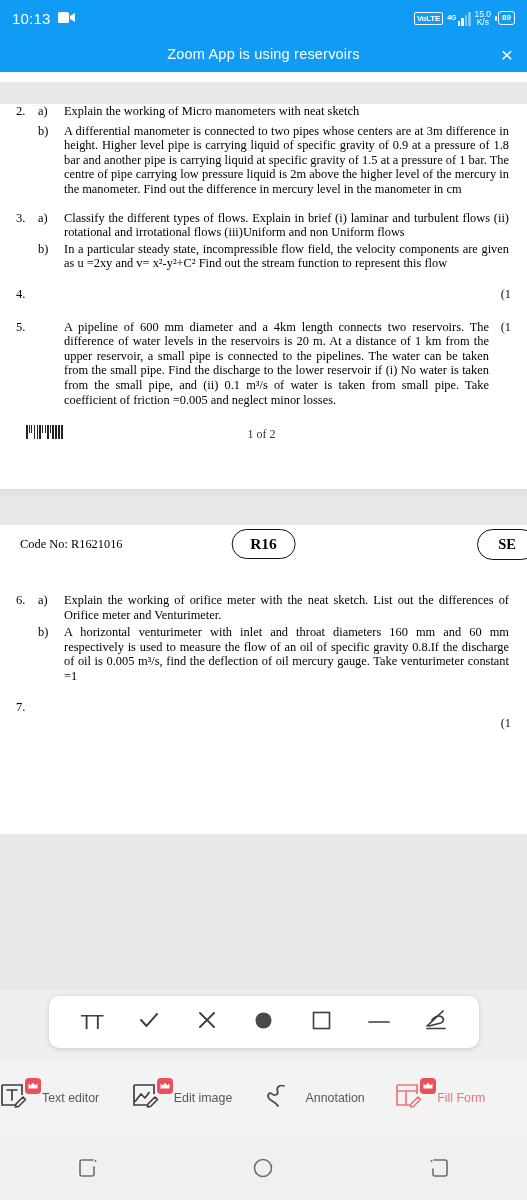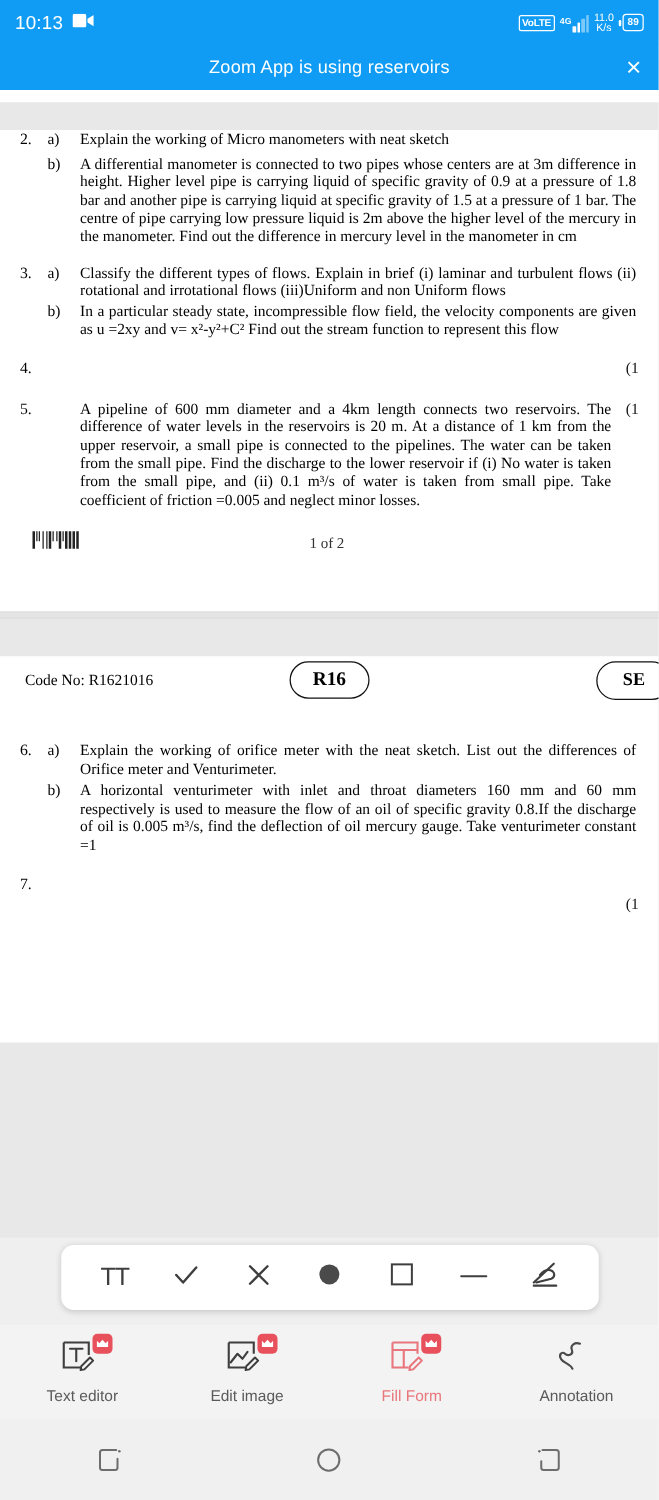--- a/index.html
+++ b/index.html
@@ -161,7 +161,7 @@
         <span class="bar dim" style="height:14px"></span>
       </span>
       <span class="netspeed">
-        <span>11.0</span><br>
+        <span>15.0</span><br>
         <span>K/s</span>
       </span>
       <span class="battery">89</span>

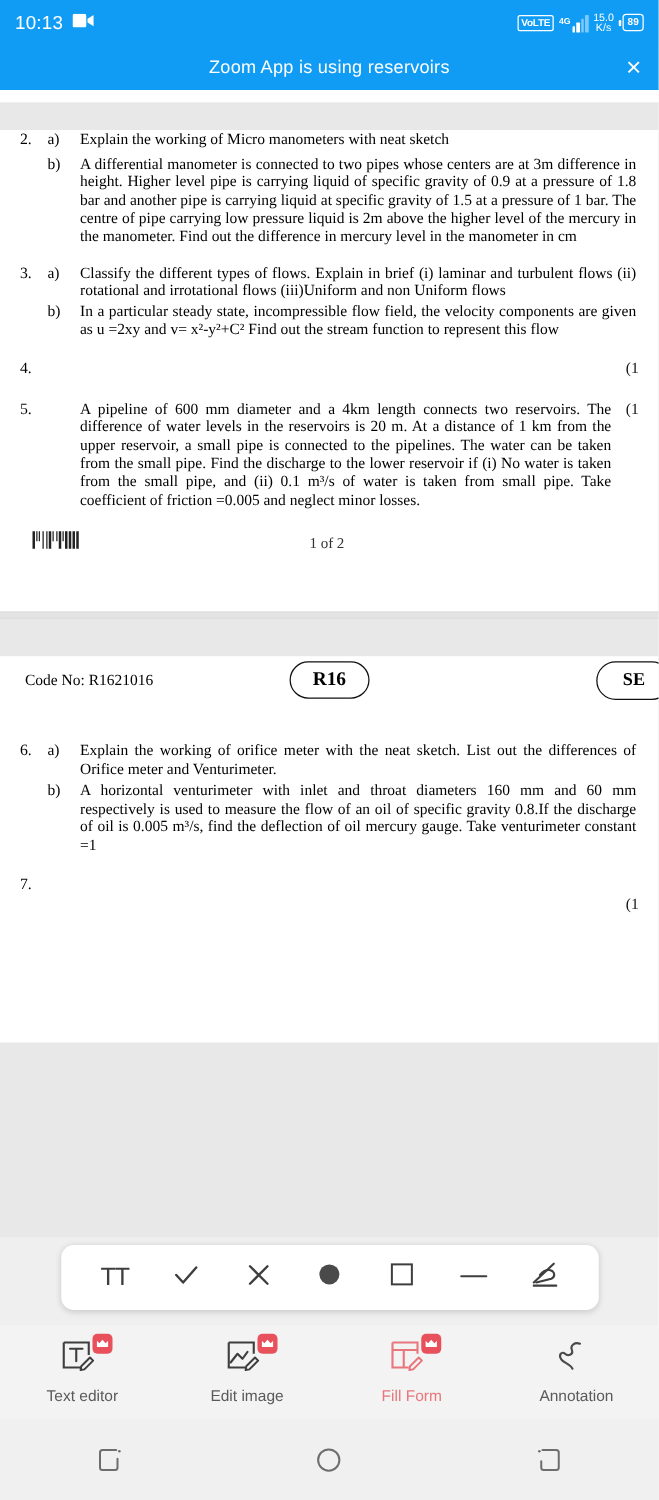--- a/index.html
+++ b/index.html
@@ -120,7 +120,7 @@
     position: absolute; left: 0; top: 1060px; width: 527px; height: 75px;
     background: #f3f3f3; display: flex; align-items: center;
   }
-  .tab { flex: 1 1 0; display:flex; flex-direction:column; align-items:center; gap:8px; }
+  .tab { flex: 1 1 0; display:flex; align-items:center; gap:8px; }
   .tab-ico { position: relative; width: 34px; height: 30px; }
   .crown {
     position: absolute; right: -7px; top: -5px; width: 16px; height: 16px;

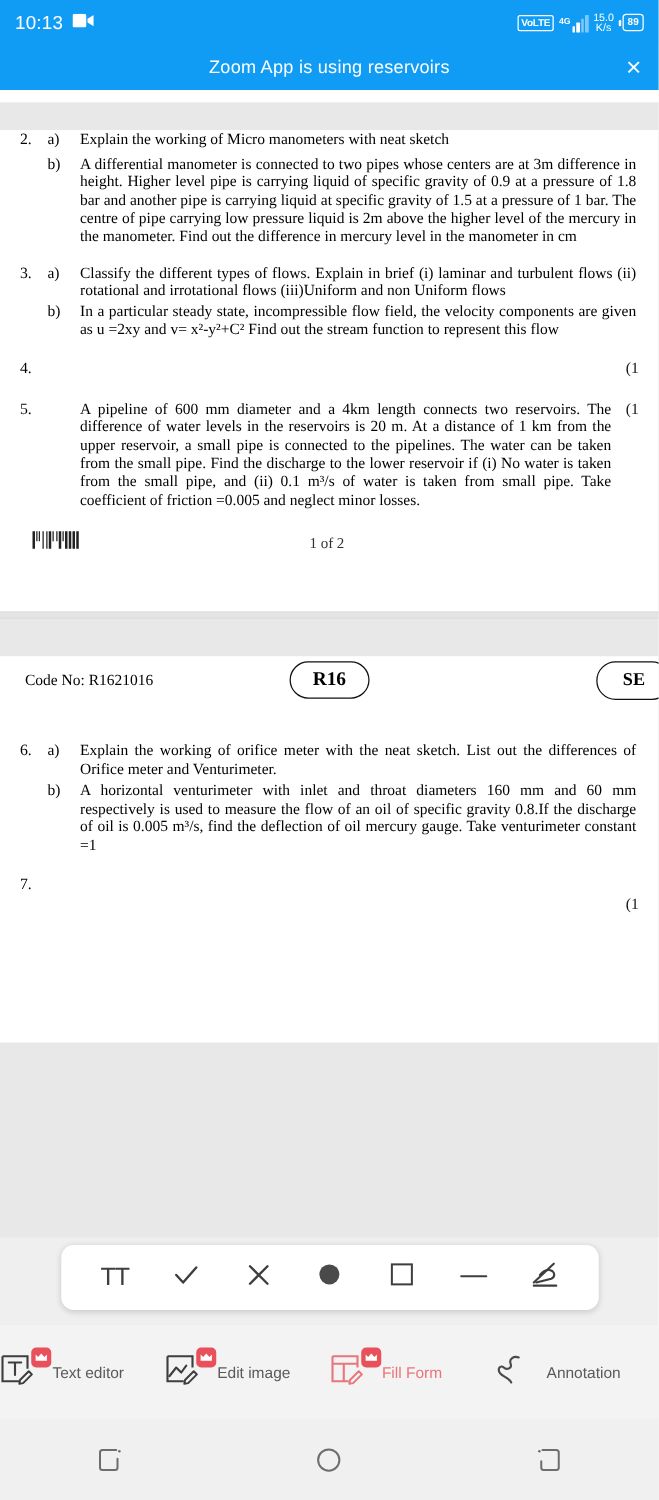--- a/index.html
+++ b/index.html
@@ -372,6 +372,15 @@
       <span class="tab-label">Edit image</span>
     </div>
 
+    <div class="tab">
+      <span class="tab-ico">
+        <svg width="28" height="27" viewBox="0 0 28 27">
+          <path d="M20 3 C16 1.5, 12 4, 13.5 8 C15 12, 10 13, 8 11 C5.5 8.5, 2.5 12, 5 15.5 C7 18.5, 12 19, 14 23" fill="none" stroke="#4a4a4a" stroke-width="1.7" stroke-linecap="round" stroke-linejoin="round"></path>
+        </svg>
+      </span>
+      <span class="tab-label">Annotation</span>
+    </div>
+
     <div class="tab active">
       <span class="tab-ico">
         <svg width="28" height="27" viewBox="0 0 28 27">
@@ -388,15 +397,6 @@
       </span>
       <span class="tab-label">Fill Form</span>
     </div>
-
-    <div class="tab">
-      <span class="tab-ico">
-        <svg width="28" height="27" viewBox="0 0 28 27">
-          <path d="M20 3 C16 1.5, 12 4, 13.5 8 C15 12, 10 13, 8 11 C5.5 8.5, 2.5 12, 5 15.5 C7 18.5, 12 19, 14 23" fill="none" stroke="#4a4a4a" stroke-width="1.7" stroke-linecap="round" stroke-linejoin="round"></path>
-        </svg>
-      </span>
-      <span class="tab-label">Annotation</span>
-    </div>
   </div>
 
   <div class="navbar">

